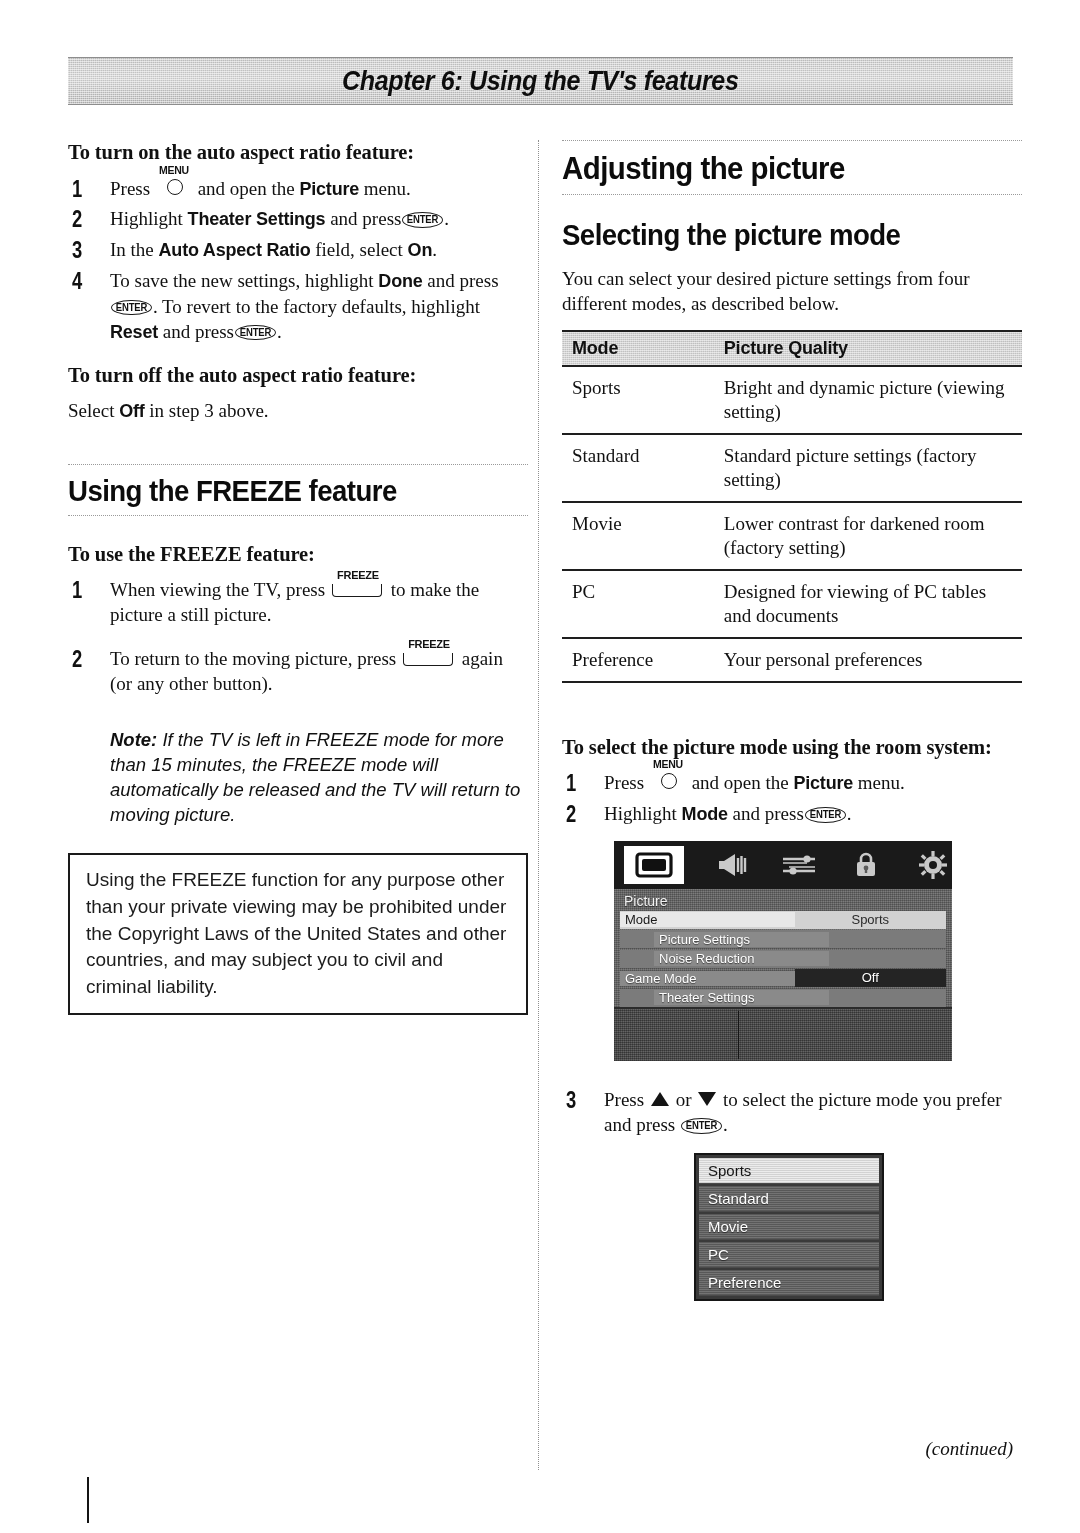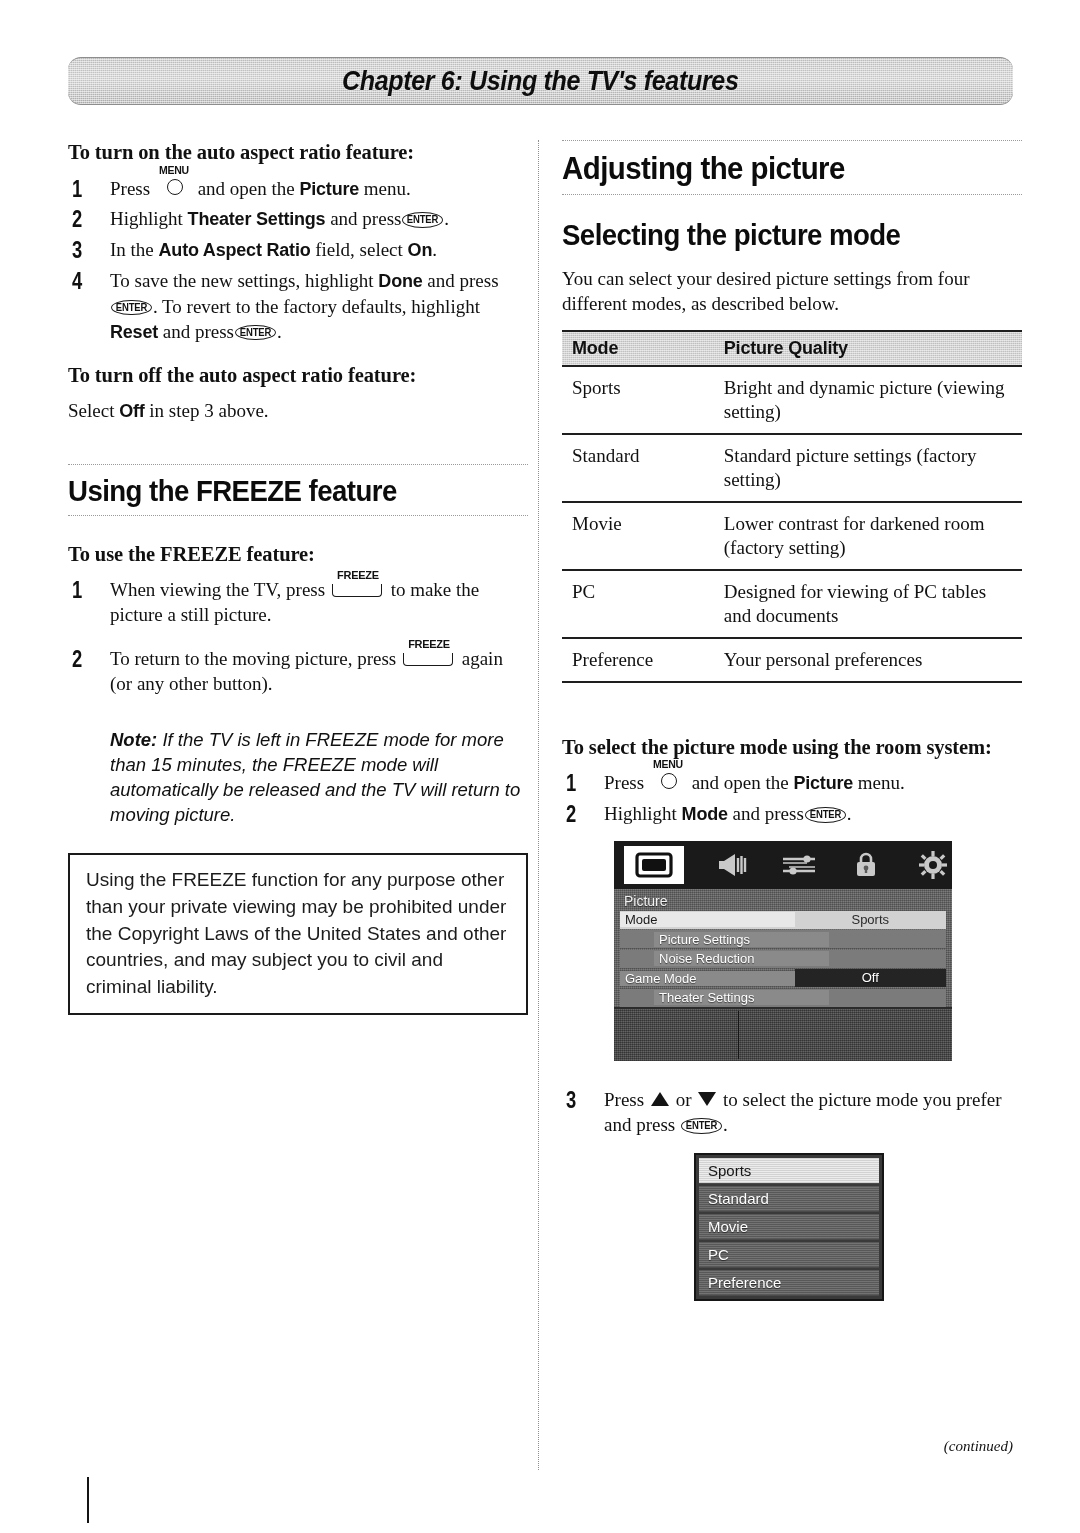--- a/index.html
+++ b/index.html
@@ -32,7 +32,6 @@
     display: flex;
     align-items: center;
     justify-content: center;
-    border-radius: 13px;
   }
   .chapter-banner-text {
     font-family: "Liberation Sans", sans-serif;

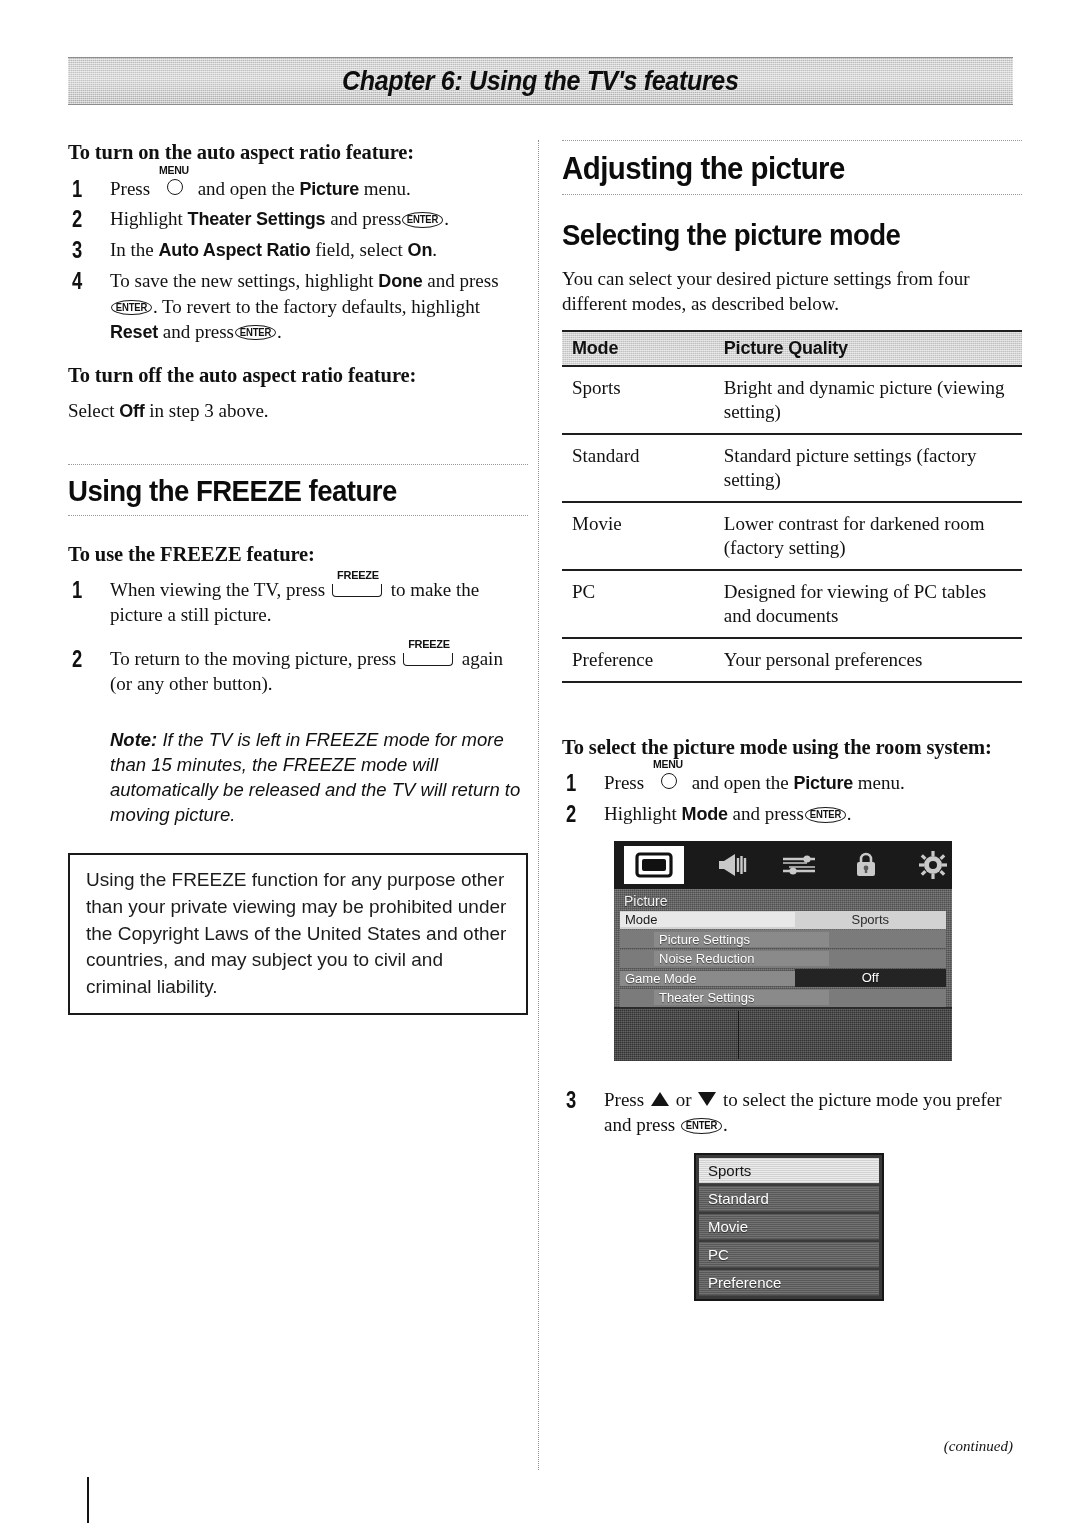--- a/index.html
+++ b/index.html
@@ -362,7 +362,7 @@
     right: 67px;
     top: 1438px;
     font-style: italic;
-    font-size: 15px;
+    font-size: 19px;
   }
   .page-num-wrap {
     position: absolute;

